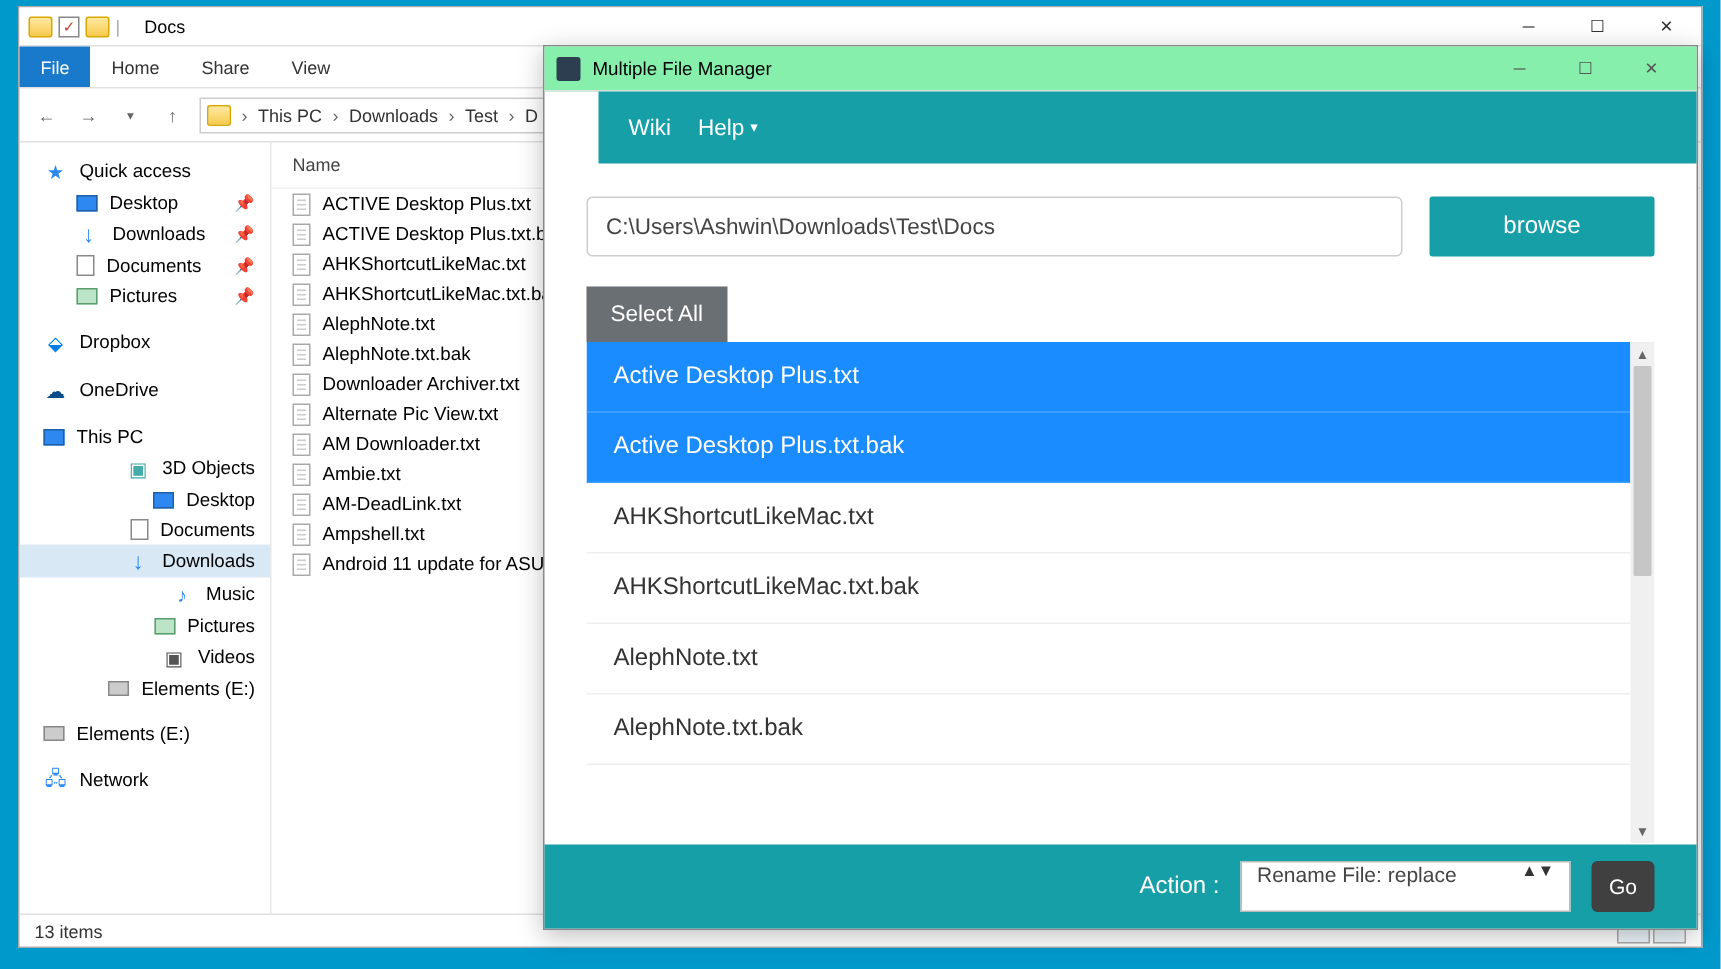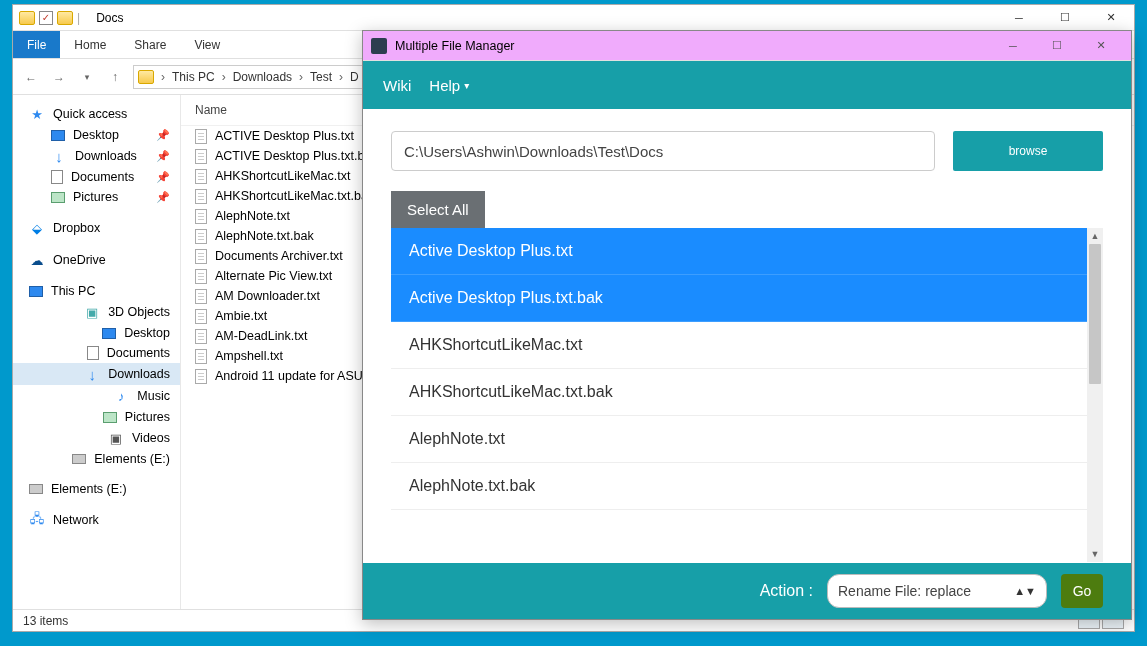--- a/index.html
+++ b/index.html
@@ -69,7 +69,7 @@
   background: white; border: 1px solid #888; box-shadow: 0 4px 16px rgba(0,0,0,.25);
   display: flex; flex-direction: column;
 }
-.mfm-titlebar { height: 30px; display: flex; align-items: center; font-size: 12.5px; padding: 0 8px; border-bottom: 1px solid #e0e0e0; background: #f0abfc; }
+.mfm-titlebar { height: 30px; display: flex; align-items: center; font-size: 12.5px; padding: 0 8px; border-bottom: 1px solid #e0e0e0; background: #86efac; }
 .mfm-titlebar .mfm-icon { width: 16px; height: 16px; background: #2c3e50; margin-right: 8px; border-radius: 2px; }
 .mfm-win-controls { margin-left: auto; display: flex; }
 .mfm-win-btn { width: 44px; height: 30px; display: flex; align-items: center; justify-content: center; color: #555; font-size: 11px; }

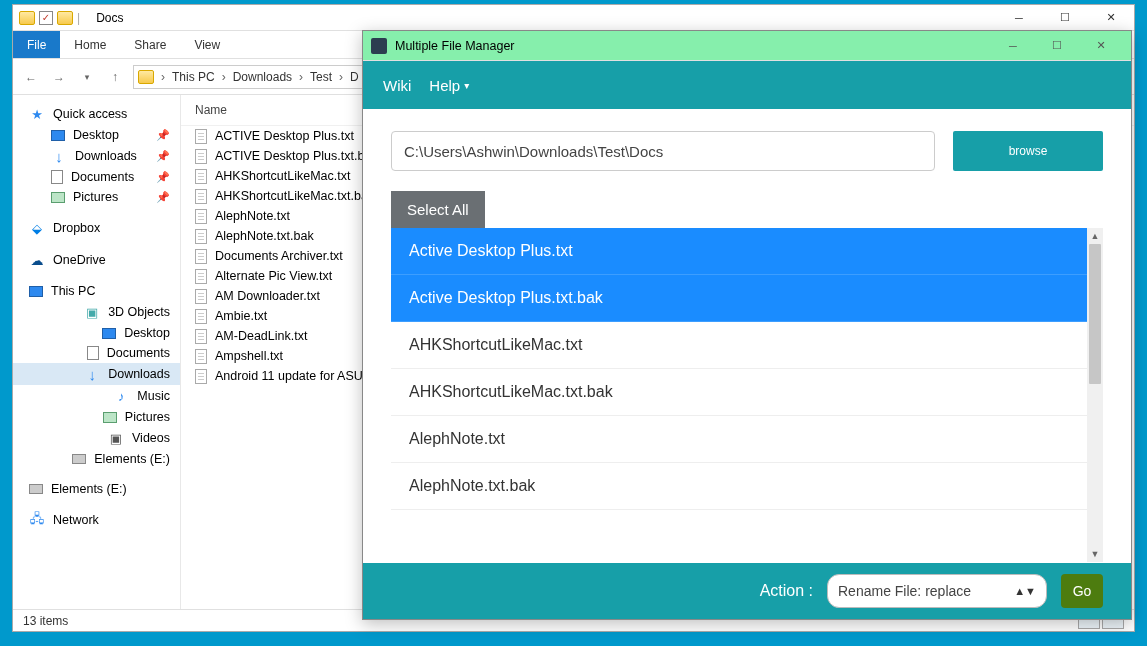--- a/index.html
+++ b/index.html
@@ -74,7 +74,7 @@
 .mfm-win-controls { margin-left: auto; display: flex; }
 .mfm-win-btn { width: 44px; height: 30px; display: flex; align-items: center; justify-content: center; color: #555; font-size: 11px; }
 
-.mfm-menubar { height: 48px; background: #179fa8; display: flex; align-items: center; padding: 0 20px; gap: 18px; color: white; font-size: 15px; }
+.mfm-menubar { height: 48px; background: #179fa8; display: flex; align-items: center; padding: 0 20px; gap: 18px; color: white; font-size: 15px; margin-left: 36px; }
 .mfm-menu-item { display: flex; align-items: center; gap: 4px; }
 .caret-down { font-size: 10px; }
 

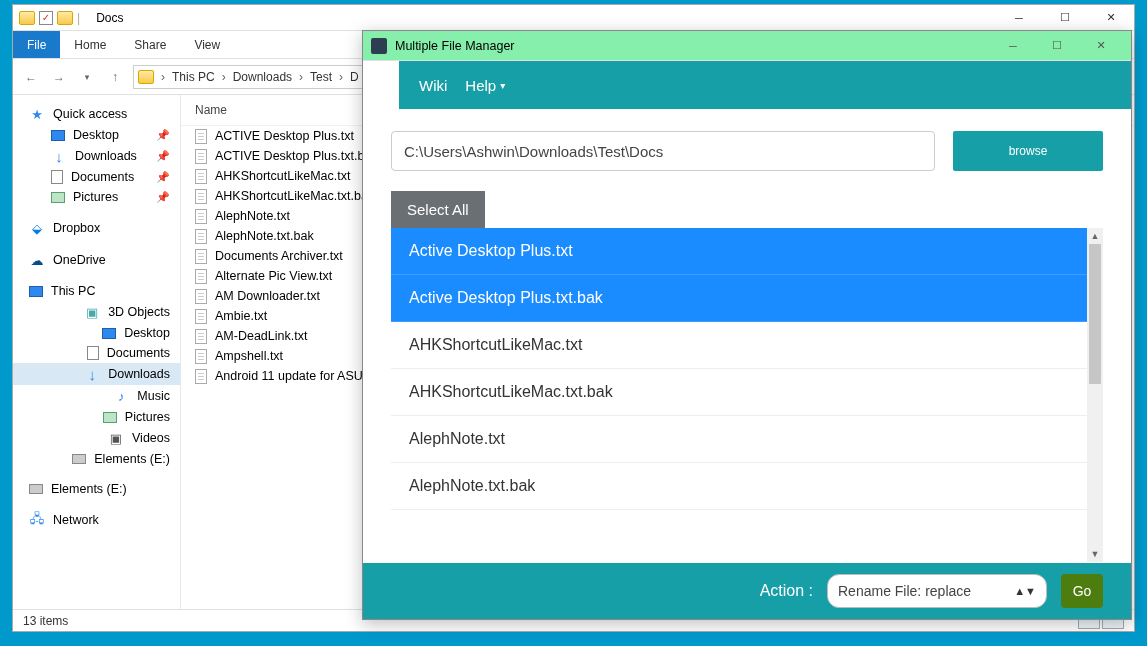--- a/index.html
+++ b/index.html
@@ -81,7 +81,7 @@
 .mfm-content { flex: 1; padding: 22px 28px 0 28px; display: flex; flex-direction: column; overflow: hidden; }
 .mfm-path-row { display: flex; gap: 18px; margin-bottom: 20px; }
 .mfm-path-input { flex: 1; height: 40px; border: 1px solid #ccc; border-radius: 4px; padding: 16px 12px; font-size: 15px; color: #444; }
-.mfm-browse { width: 150px; height: 40px; background: #179fa8; color: white; border: none; border-radius: 2px; font-size: 12px; }
+.mfm-browse { width: 150px; height: 40px; background: #179fa8; color: white; border: none; border-radius: 2px; font-size: 16px; }
 
 .mfm-select-all { align-self: flex-start; background: #6a6f73; color: white; border: none; padding: 10px 16px; font-size: 15px; border-radius: 0; }
 

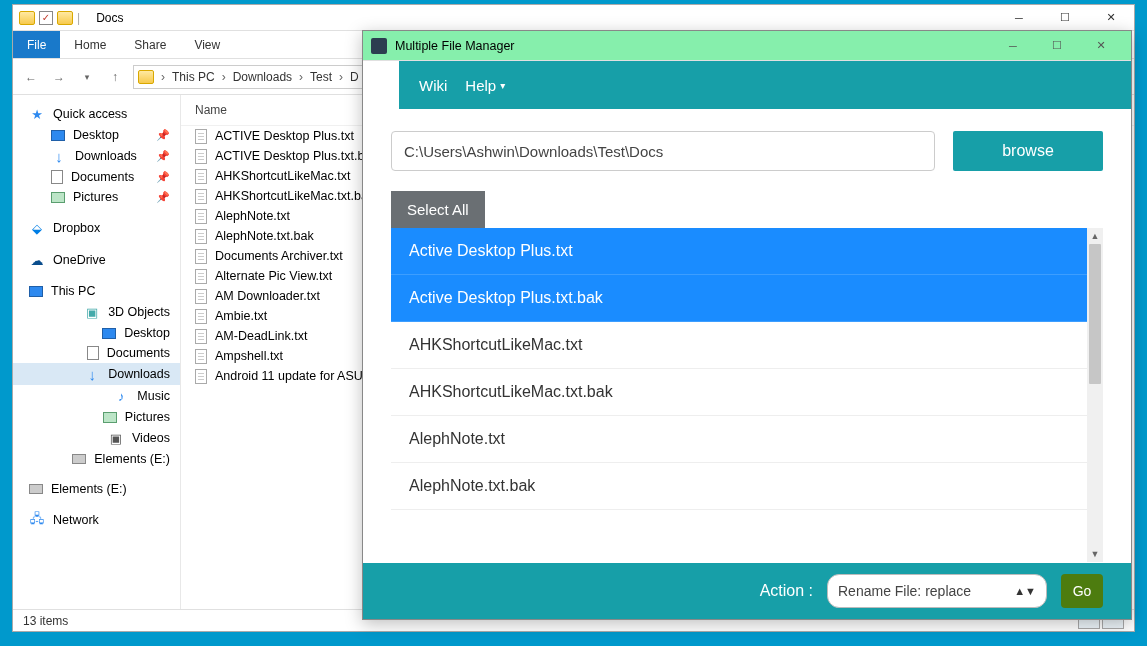--- a/index.html
+++ b/index.html
@@ -263,7 +263,7 @@
           </div>
           <div class="file-row">
             <span class="ico ico-txt"></span>
-            <span>Documents Archiver.txt</span>
+            <span>Downloader Archiver.txt</span>
           </div>
           <div class="file-row">
             <span class="ico ico-txt"></span>

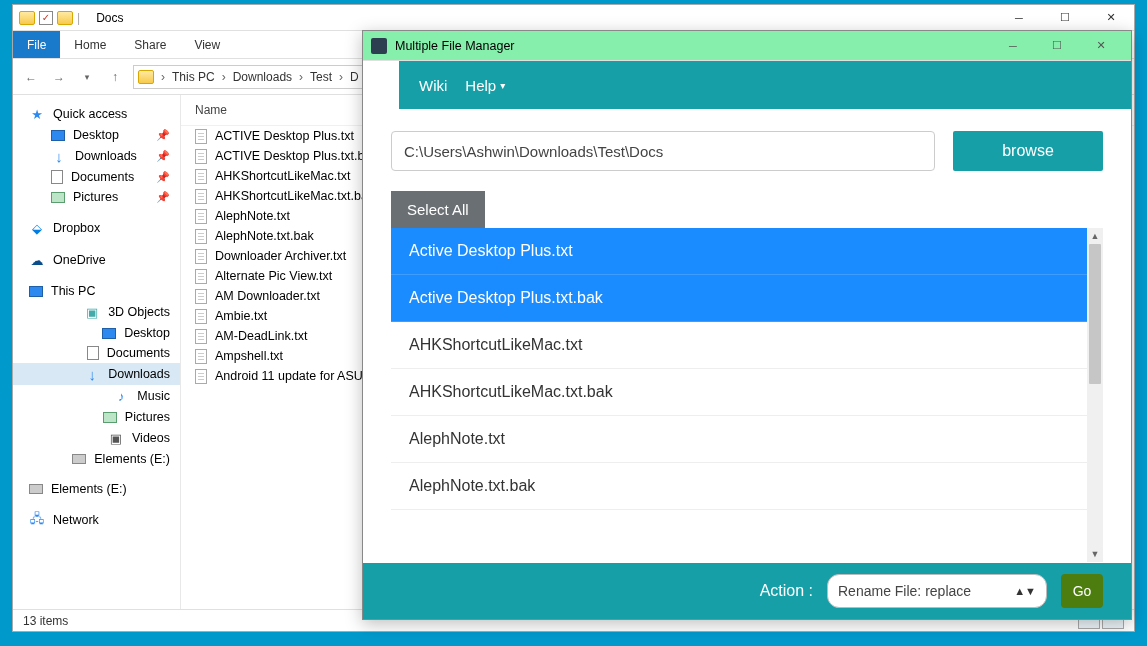--- a/index.html
+++ b/index.html
@@ -95,7 +95,7 @@
 
 .mfm-footer { height: 56px; background: #179fa8; display: flex; align-items: center; justify-content: flex-end; padding: 0 28px; gap: 14px; margin-top: 1px; }
 .mfm-action-label { color: white; font-size: 16px; }
-.mfm-action-select { width: 220px; height: 34px; border: 1px solid #bbb; border-radius: 12px; background: white; padding: 0 10px; font-size: 14px; display: flex; align-items: center; justify-content: space-between; color: #444; }
+.mfm-action-select { width: 220px; height: 34px; border: 1px solid #bbb; border-radius: 0; background: white; padding: 0 10px; font-size: 14px; display: flex; justify-content: space-between; color: #444; }
 .mfm-go { width: 42px; height: 34px; background: #4d7c0f; color: white; border: none; border-radius: 4px; font-size: 14px; }
 </style>
 </head>

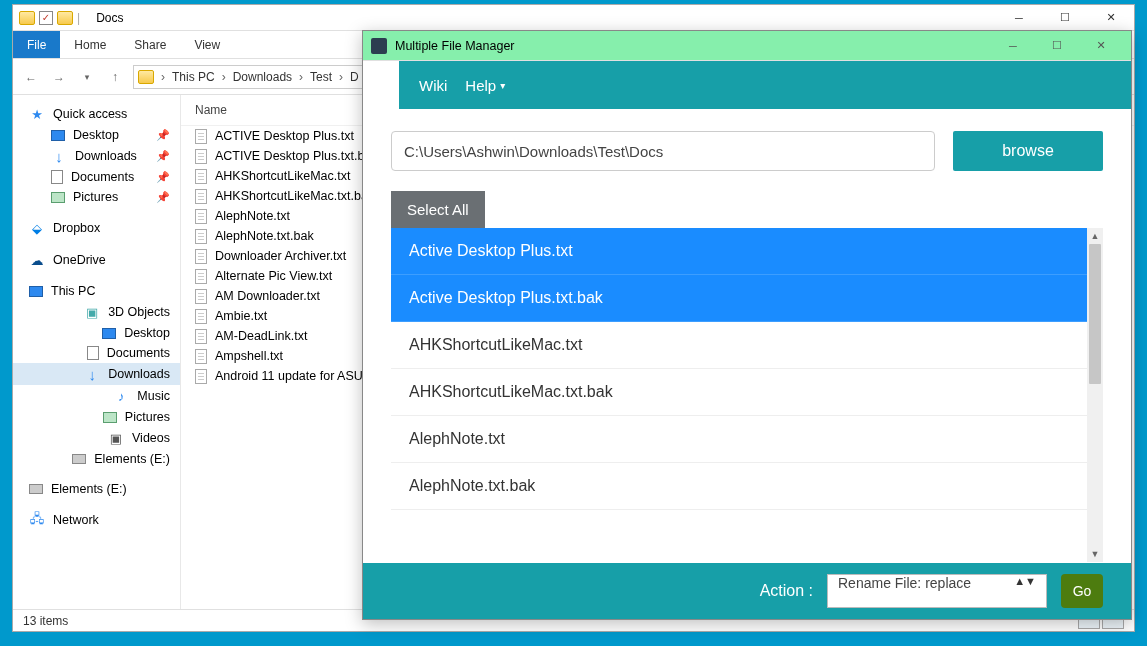--- a/index.html
+++ b/index.html
@@ -96,7 +96,7 @@
 .mfm-footer { height: 56px; background: #179fa8; display: flex; align-items: center; justify-content: flex-end; padding: 0 28px; gap: 14px; margin-top: 1px; }
 .mfm-action-label { color: white; font-size: 16px; }
 .mfm-action-select { width: 220px; height: 34px; border: 1px solid #bbb; border-radius: 0; background: white; padding: 0 10px; font-size: 14px; display: flex; justify-content: space-between; color: #444; }
-.mfm-go { width: 42px; height: 34px; background: #4d7c0f; color: white; border: none; border-radius: 4px; font-size: 14px; }
+.mfm-go { width: 42px; height: 34px; background: #404040; color: white; border: none; border-radius: 4px; font-size: 14px; }
 </style>
 </head>
 <body>

